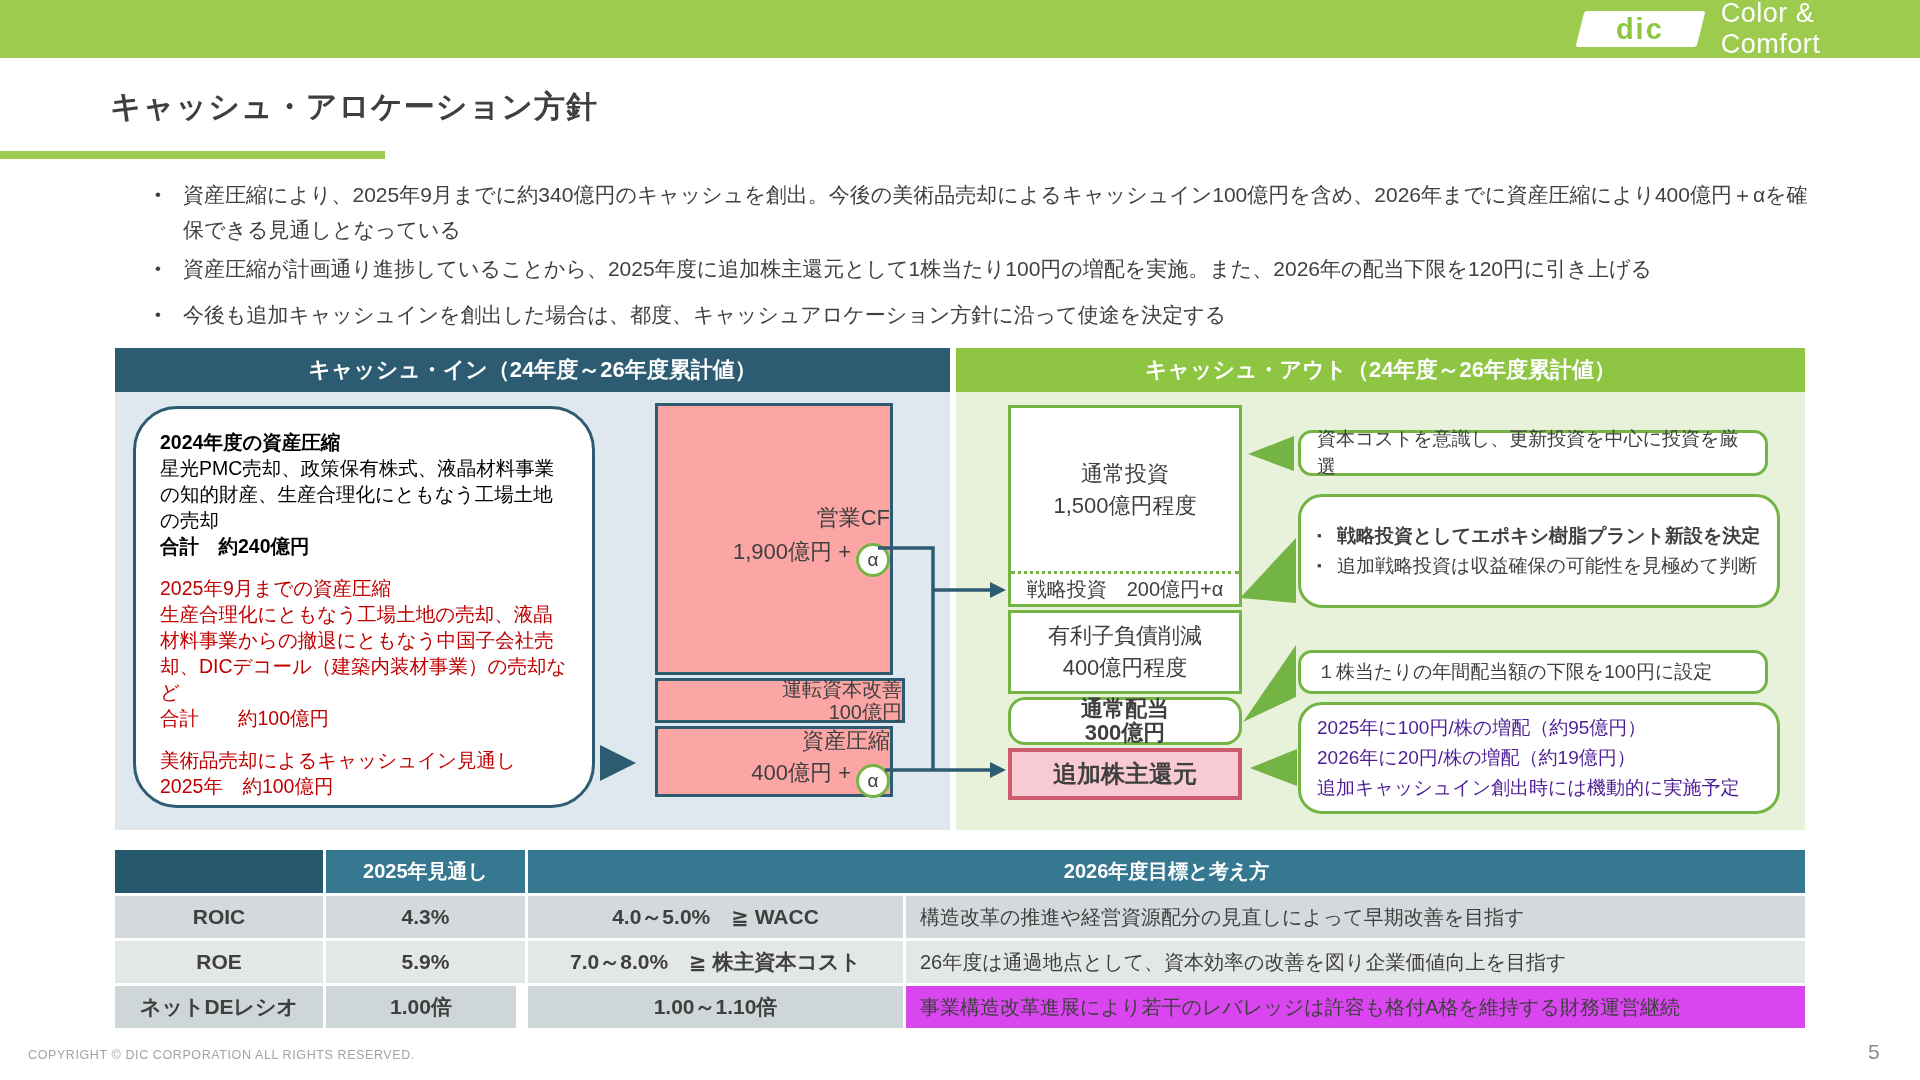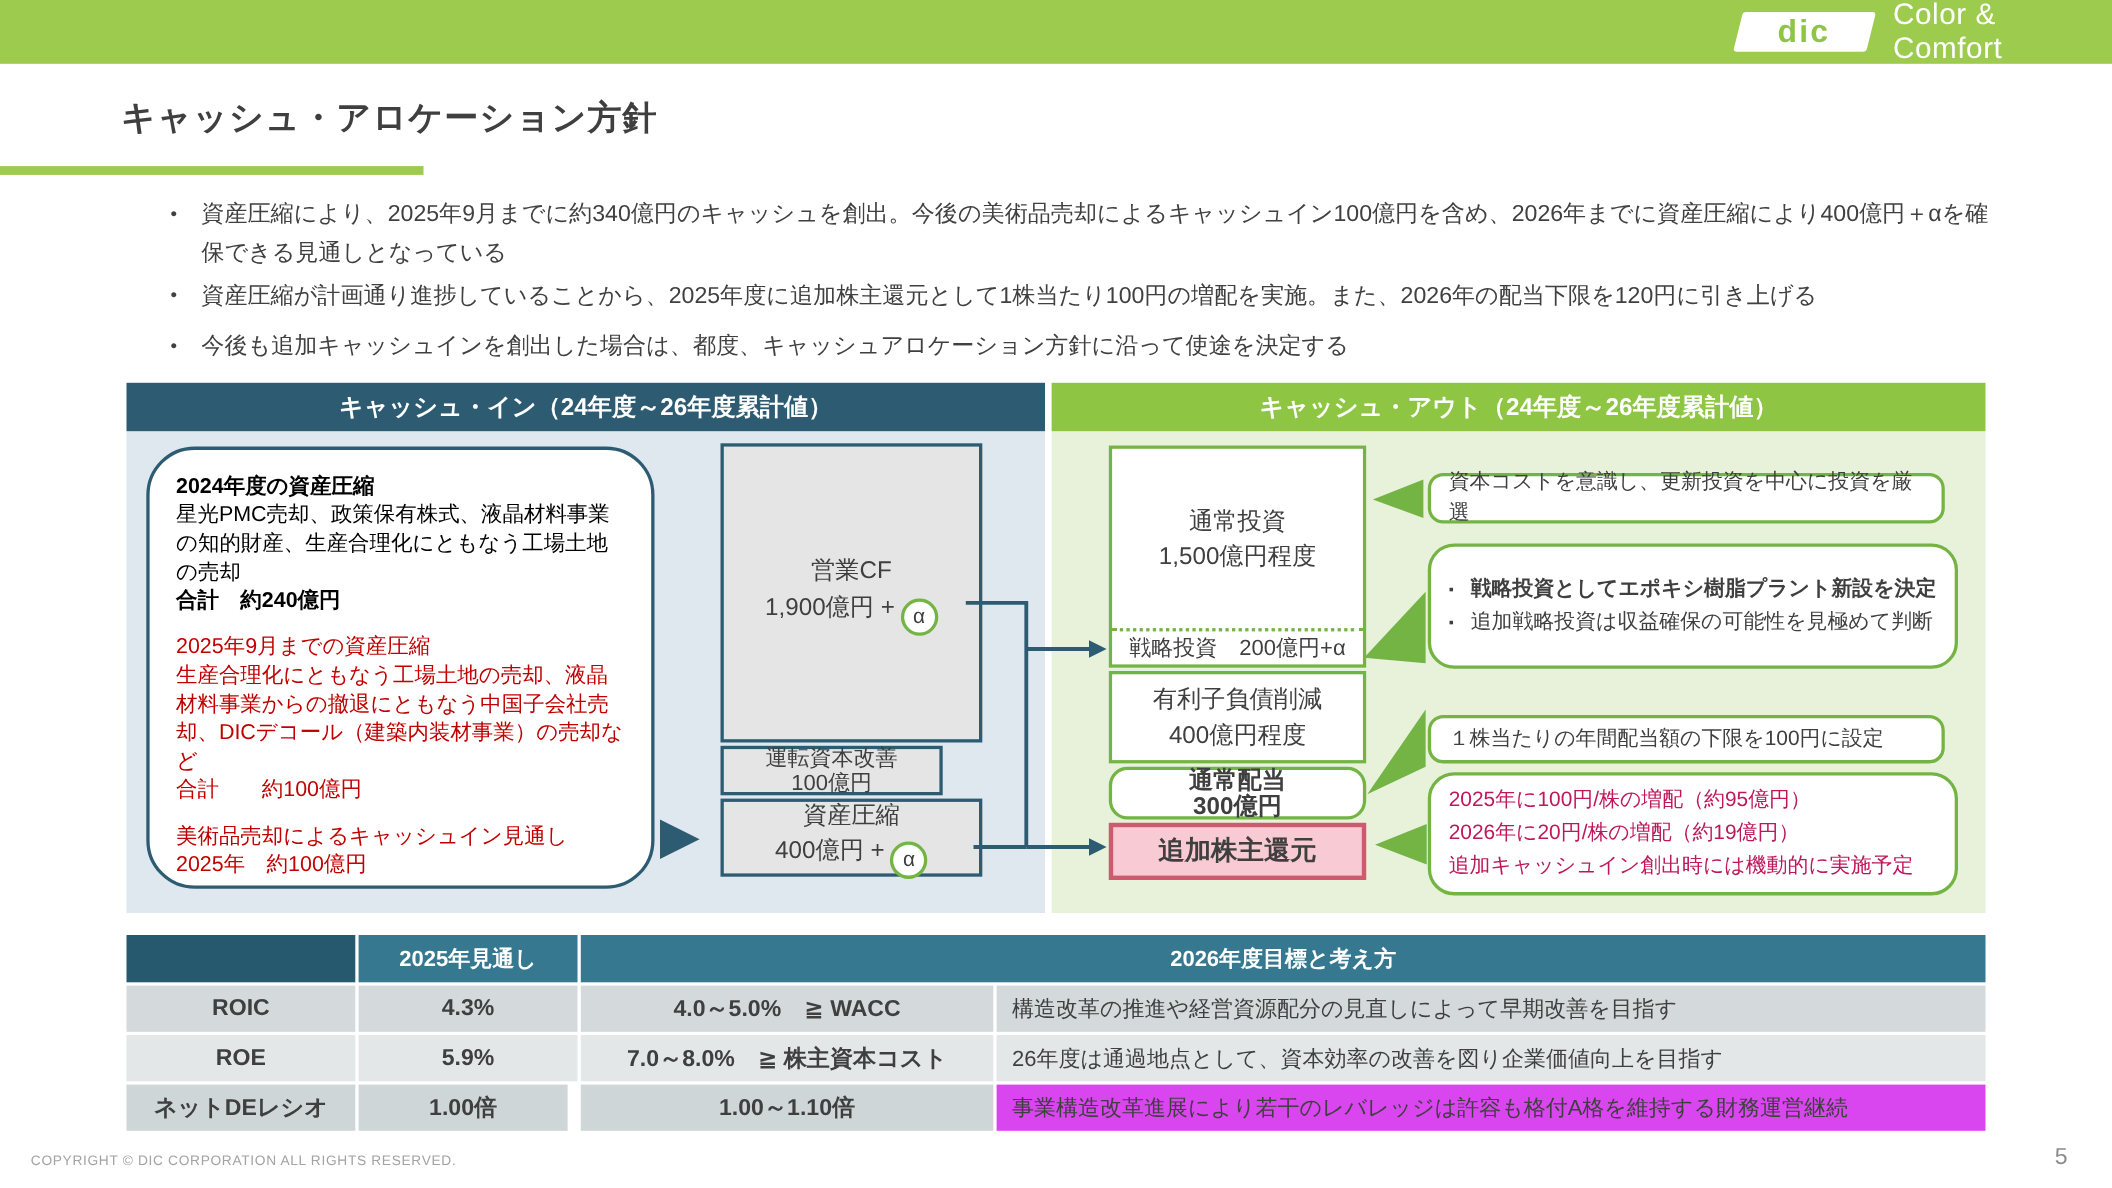--- a/index.html
+++ b/index.html
@@ -40,8 +40,8 @@
   .sp{height:16px;}
 
   
-  .tealbox{background:#e5e5e5;border:3px solid #2D5C72;box-sizing:border-box;display:flex;flex-direction:column;
-           align-items:center;justify-content:center;font-size:22px;line-height:34px;color:#3f3f3f;text-align:center;}
+  .tealbox{background:#fca5a5;border:3px solid #2D5C72;box-sizing:border-box;display:flex;flex-direction:column;
+           align-items:flex-end;justify-content:center;font-size:22px;line-height:34px;color:#3f3f3f;text-align:center;}
   .box-opcf{left:655px;top:403px;width:238px;height:272px;}
   .box-wc{left:655px;top:678px;width:202px;height:45px;font-size:20px;line-height:23px;}
   .box-ac{left:655px;top:726px;width:238px;height:71px;line-height:32px;}

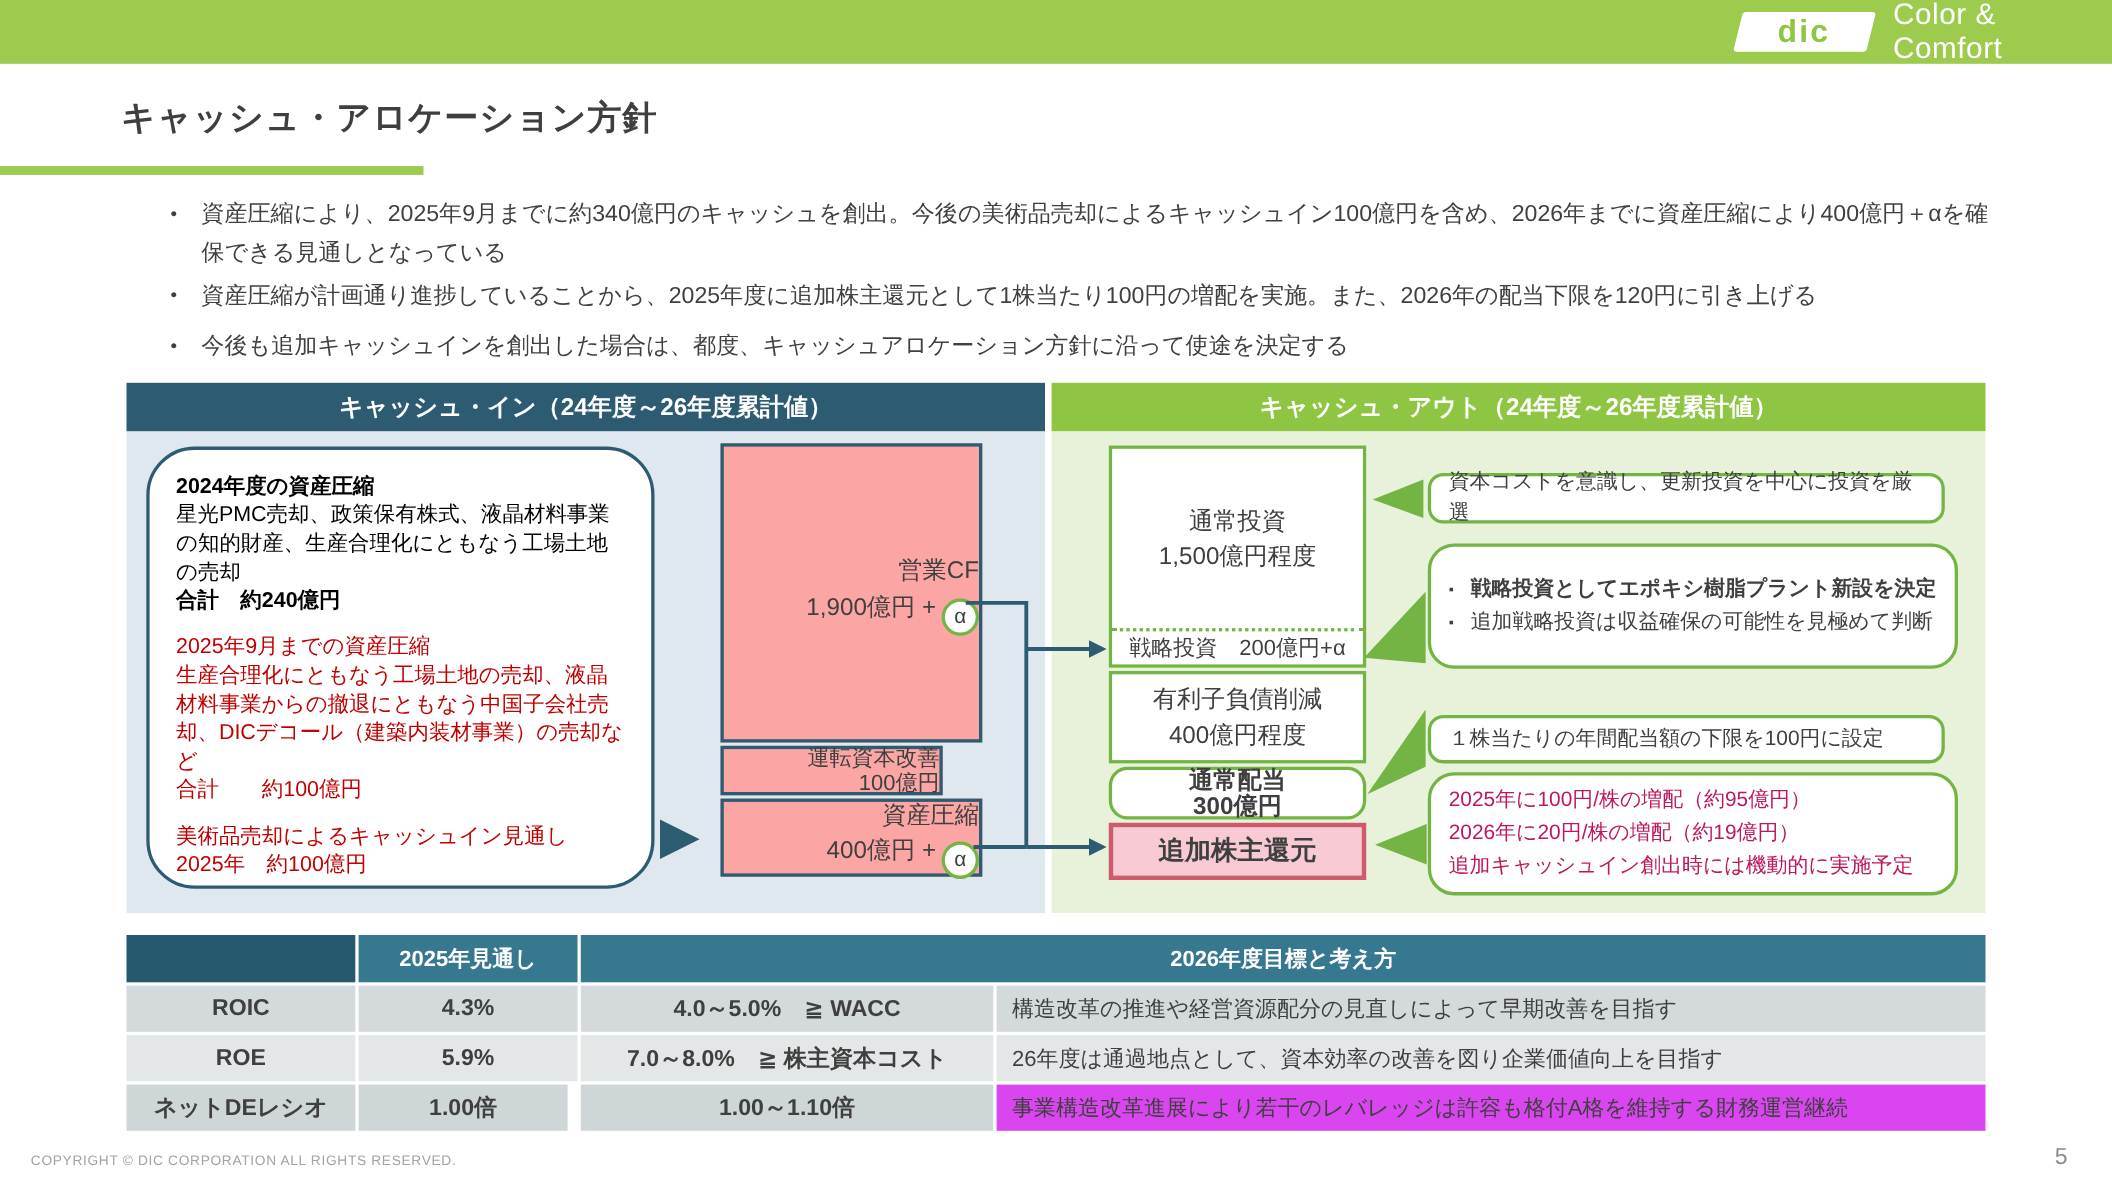--- a/index.html
+++ b/index.html
@@ -43,7 +43,7 @@
   .tealbox{background:#fca5a5;border:3px solid #2D5C72;box-sizing:border-box;display:flex;flex-direction:column;
            align-items:flex-end;justify-content:center;font-size:22px;line-height:34px;color:#3f3f3f;text-align:center;}
   .box-opcf{left:655px;top:403px;width:238px;height:272px;}
-  .box-wc{left:655px;top:678px;width:202px;height:45px;font-size:20px;line-height:23px;}
+  .box-wc{left:655px;top:678px;width:250px;height:45px;font-size:20px;line-height:23px;}
   .box-ac{left:655px;top:726px;width:238px;height:71px;line-height:32px;}
   .alpha{display:inline-flex;width:28px;height:28px;border:3px solid #74B445;border-radius:50%;
          align-items:center;justify-content:center;font-size:19px;margin-left:5px;vertical-align:-7px;background:#fff;}

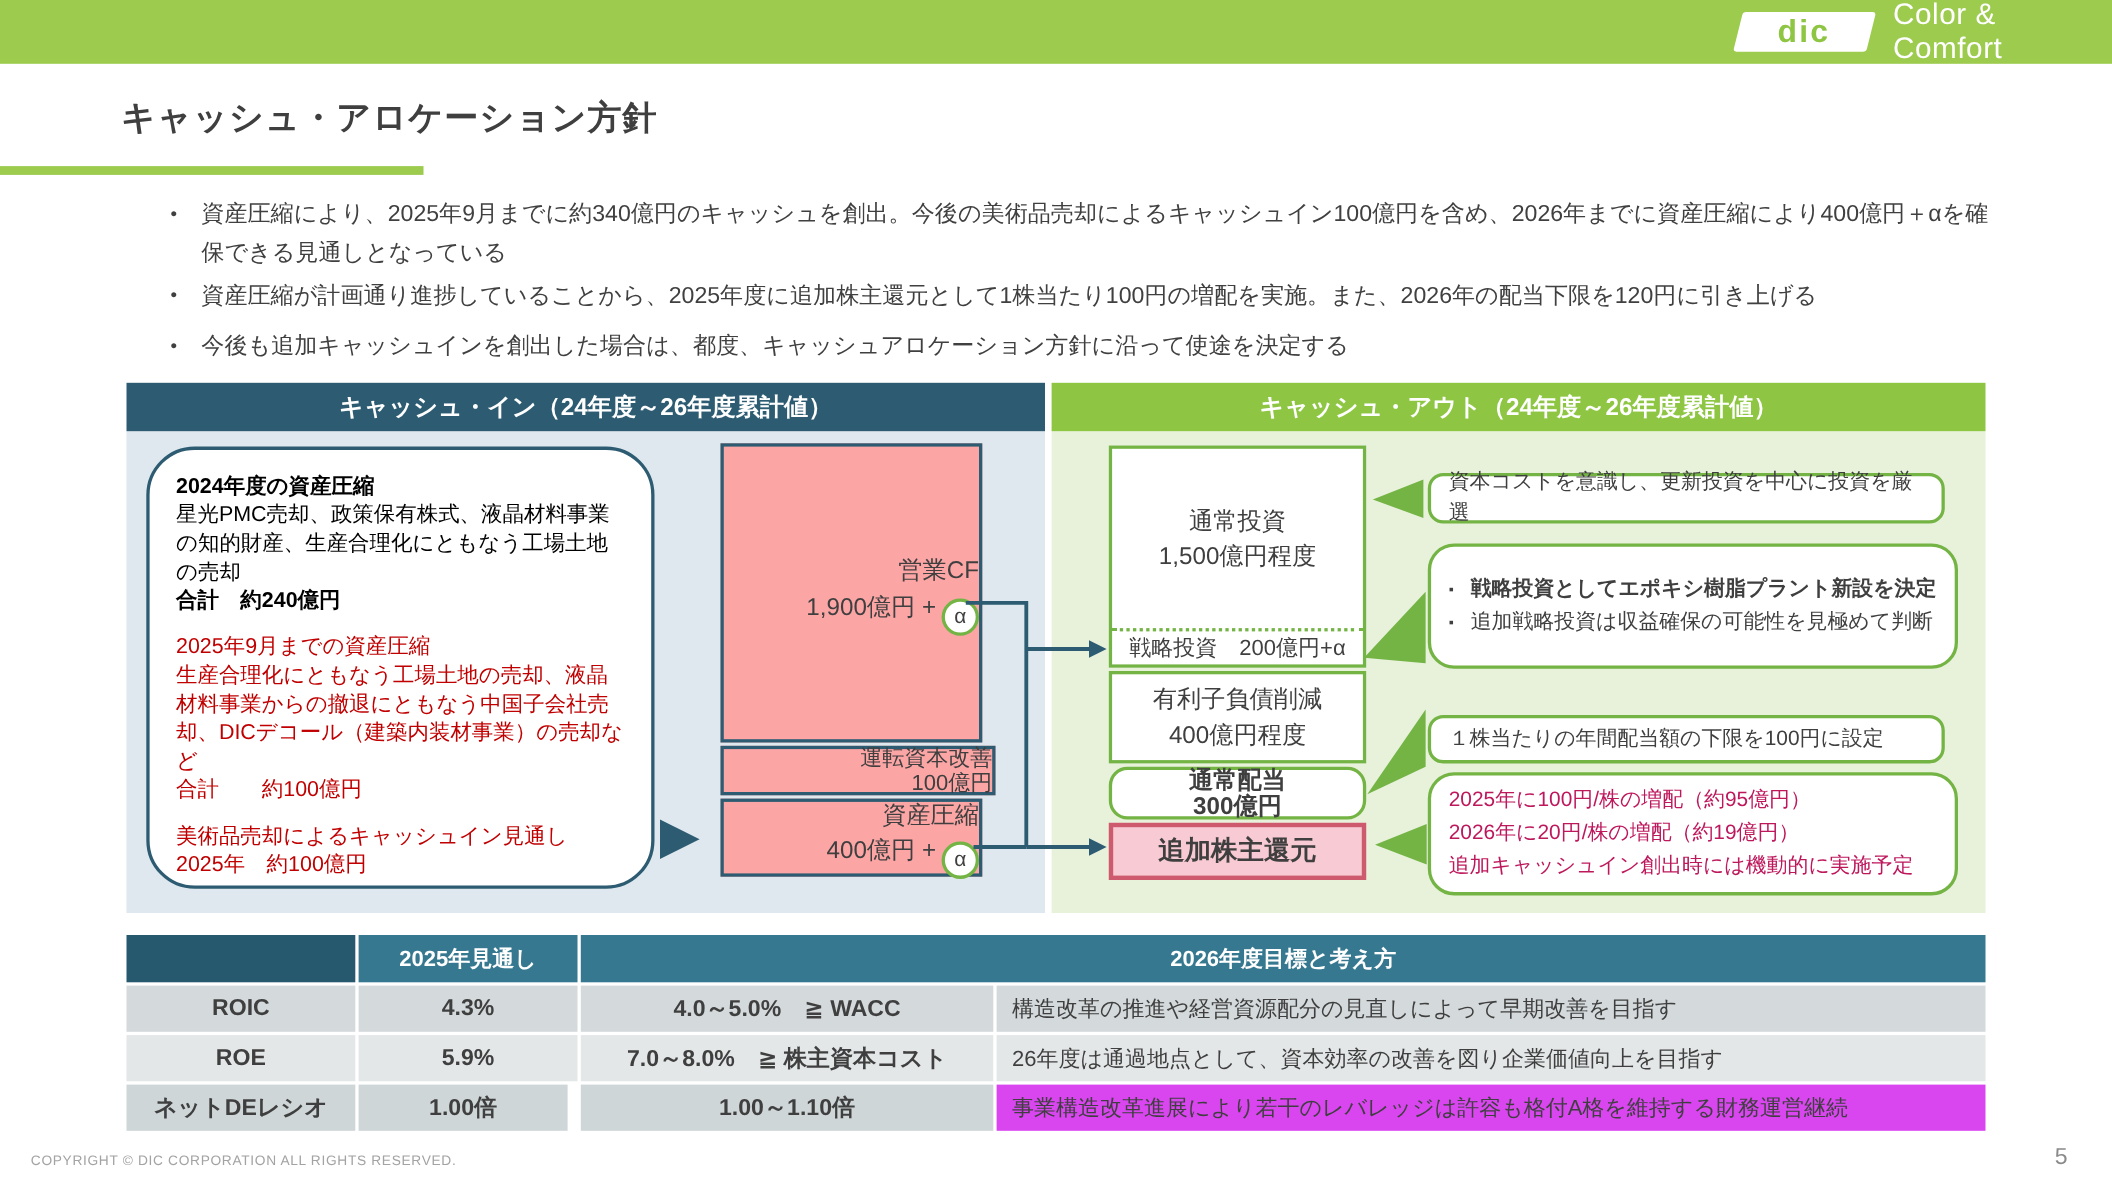--- a/index.html
+++ b/index.html
@@ -67,7 +67,7 @@
   .co1{left:1298px;top:430px;width:470px;height:46px;}
   .co2{left:1298px;top:494px;width:482px;height:114px;border-radius:24px;line-height:30px;}
   .co3{left:1298px;top:650px;width:470px;height:44px;}
-  .co4{left:1298px;top:702px;width:482px;height:112px;border-radius:24px;color:#be185d;line-height:30px;}
+  .co4{left:1298px;top:702px;width:482px;height:112px;border-radius:24px;color:#4c1d95;line-height:30px;}
   .co2 .item{display:flex;}
   .co2 .sq{width:20px;flex:0 0 20px;font-size:13px;}
   .co2 .bold{font-weight:bold;}

